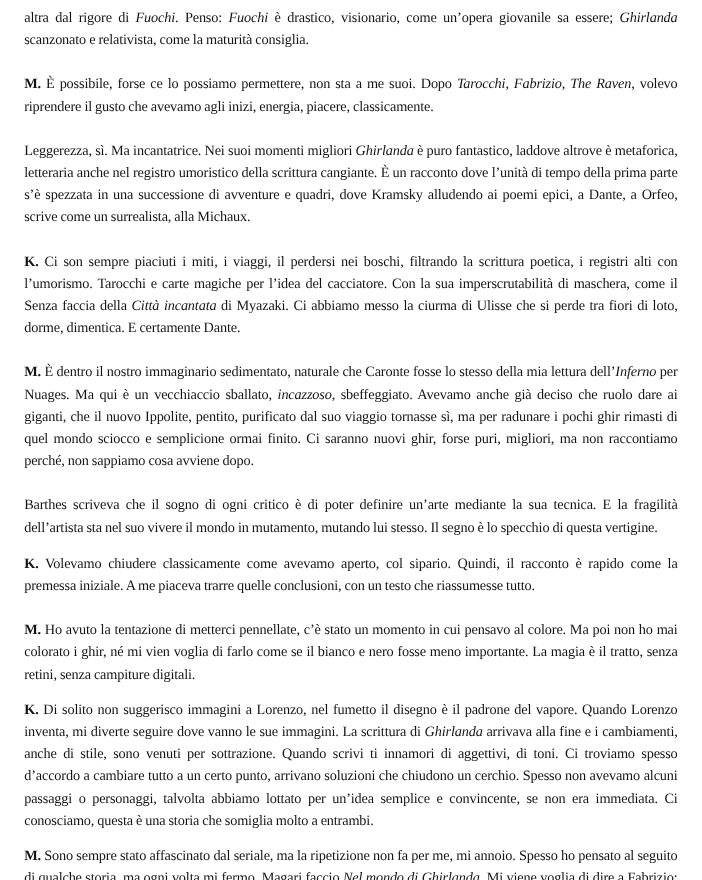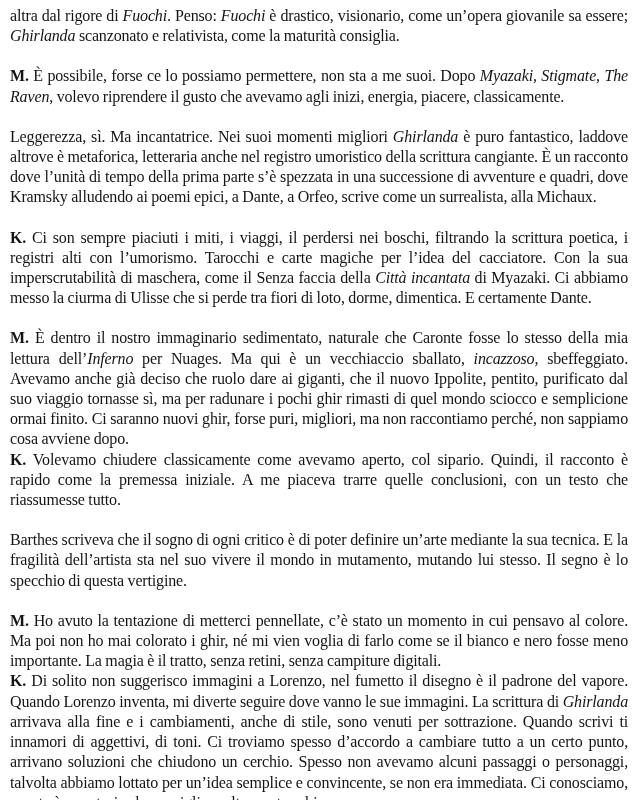--- a/index.html
+++ b/index.html
@@ -10,8 +10,8 @@
   }
   .page { padding: 0 10px 0 10px; box-sizing: border-box; }
   .para {
-    margin: 0;
-    font-size: 16px;
+    margin: 12px;
+    font-size: 13px;
     line-height: 20.2px;
     text-align: justify;
     letter-spacing: -0.15px;

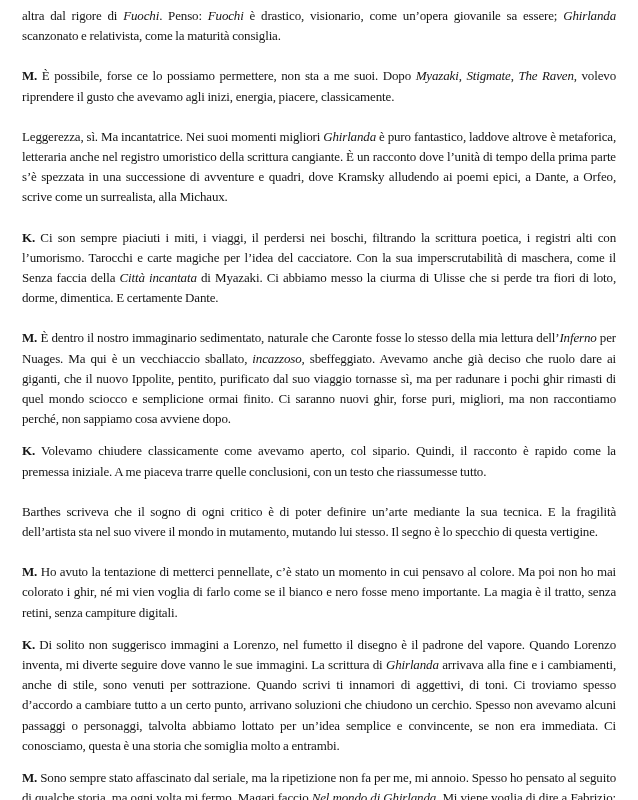--- a/index.html
+++ b/index.html
@@ -27,7 +27,7 @@
 
 <div class="page" id="page">
     <p class="para first"><span>altra dal rigore di </span><em>Fuochi</em><span>. Penso: </span><em>Fuochi</em><span> è drastico, visionario, come un’opera giovanile sa essere; </span><em>Ghirlanda</em><span> scanzonato e relativista, come la maturità consiglia.</span></p>
-    <p class="para gap"><strong class="spk">M.</strong><span> È possibile, forse ce lo possiamo permettere, non sta a me suoi. Dopo </span><em>Myazaki</em><span>, </span><em>Stigmate</em><span>, </span><em>The Raven</em><span>, volevo riprendere il gusto che avevamo agli inizi, energia, piacere, classicamente.</span></p>
+    <p class="para gap"><strong class="spk">M.</strong><span> È possibile, forse ce lo possiamo permettere, non sta a me suoi. Dopo </span><em>Tarocchi</em><span>, </span><em>Stigmate</em><span>, </span><em>The Raven</em><span>, volevo riprendere il gusto che avevamo agli inizi, energia, piacere, classicamente.</span></p>
     <p class="para gap"><span>Leggerezza, sì. Ma incantatrice. Nei suoi momenti migliori </span><em>Ghirlanda</em><span> è puro fantastico, laddove altrove è metaforica, letteraria anche nel registro umoristico della scrittura cangiante. È un racconto dove l’unità di tempo della prima parte s’è spezzata in una successione di avventure e quadri, dove Kramsky alludendo ai poemi epici, a Dante, a Orfeo, scrive come un surrealista, alla Michaux.</span></p>
     <p class="para gap"><strong class="spk">K.</strong><span> Ci son sempre piaciuti i miti, i viaggi, il perdersi nei boschi, filtrando la scrittura poetica, i registri alti con l’umorismo. Tarocchi e carte magiche per l’idea del cacciatore. Con la sua imperscrutabilità di maschera, come il Senza faccia della </span><em>Città incantata</em><span> di Myazaki. Ci abbiamo messo la ciurma di Ulisse che si perde tra fiori di loto, dorme, dimentica. E certamente Dante.</span></p>
     <p class="para gap"><strong class="spk">M.</strong><span> È dentro il nostro immaginario sedimentato, naturale che Caronte fosse lo stesso della mia lettura dell’</span><em>Inferno</em><span> per Nuages. Ma qui è un vecchiaccio sballato, </span><em>incazzoso,</em><span> sbeffeggiato. Avevamo anche già deciso che ruolo dare ai giganti, che il nuovo Ippolite, pentito, purificato dal suo viaggio tornasse sì, ma per radunare i pochi ghir rimasti di quel mondo sciocco e semplicione ormai finito. Ci saranno nuovi ghir, forse puri, migliori, ma non raccontiamo perché, non sappiamo cosa avviene dopo.</span></p>

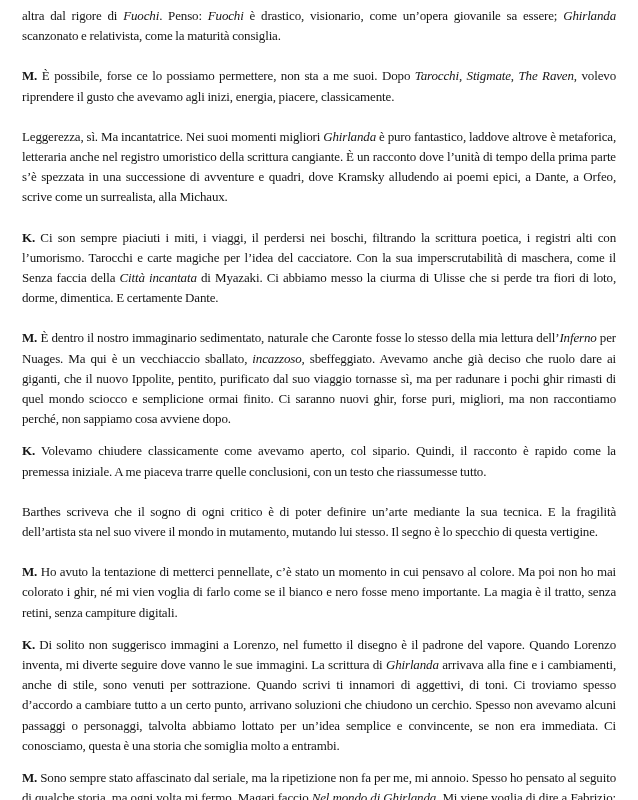--- a/index.html
+++ b/index.html
@@ -27,7 +27,7 @@
 
 <div class="page" id="page">
     <p class="para first"><span>altra dal rigore di </span><em>Fuochi</em><span>. Penso: </span><em>Fuochi</em><span> è drastico, visionario, come un’opera giovanile sa essere; </span><em>Ghirlanda</em><span> scanzonato e relativista, come la maturità consiglia.</span></p>
-    <p class="para gap"><strong class="spk">M.</strong><span> È possibile, forse ce lo possiamo permettere, non sta a me suoi. Dopo </span><em>Tarocchi</em><span>, </span><em>Stigmate</em><span>, </span><em>The Raven</em><span>, volevo riprendere il gusto che avevamo agli inizi, energia, piacere, classicamente.</span></p>
+    <p class="para gap"><strong class="spk">M.</strong><span> È possibile, forse ce lo possiamo permettere, non sta a me suoi. Dopo </span><em>Tarocchi</em><span>, </span><em>Fabrizio</em><span>, </span><em>The Raven</em><span>, volevo riprendere il gusto che avevamo agli inizi, energia, piacere, classicamente.</span></p>
     <p class="para gap"><span>Leggerezza, sì. Ma incantatrice. Nei suoi momenti migliori </span><em>Ghirlanda</em><span> è puro fantastico, laddove altrove è metaforica, letteraria anche nel registro umoristico della scrittura cangiante. È un racconto dove l’unità di tempo della prima parte s’è spezzata in una successione di avventure e quadri, dove Kramsky alludendo ai poemi epici, a Dante, a Orfeo, scrive come un surrealista, alla Michaux.</span></p>
     <p class="para gap"><strong class="spk">K.</strong><span> Ci son sempre piaciuti i miti, i viaggi, il perdersi nei boschi, filtrando la scrittura poetica, i registri alti con l’umorismo. Tarocchi e carte magiche per l’idea del cacciatore. Con la sua imperscrutabilità di maschera, come il Senza faccia della </span><em>Città incantata</em><span> di Myazaki. Ci abbiamo messo la ciurma di Ulisse che si perde tra fiori di loto, dorme, dimentica. E certamente Dante.</span></p>
     <p class="para gap"><strong class="spk">M.</strong><span> È dentro il nostro immaginario sedimentato, naturale che Caronte fosse lo stesso della mia lettura dell’</span><em>Inferno</em><span> per Nuages. Ma qui è un vecchiaccio sballato, </span><em>incazzoso,</em><span> sbeffeggiato. Avevamo anche già deciso che ruolo dare ai giganti, che il nuovo Ippolite, pentito, purificato dal suo viaggio tornasse sì, ma per radunare i pochi ghir rimasti di quel mondo sciocco e semplicione ormai finito. Ci saranno nuovi ghir, forse puri, migliori, ma non raccontiamo perché, non sappiamo cosa avviene dopo.</span></p>

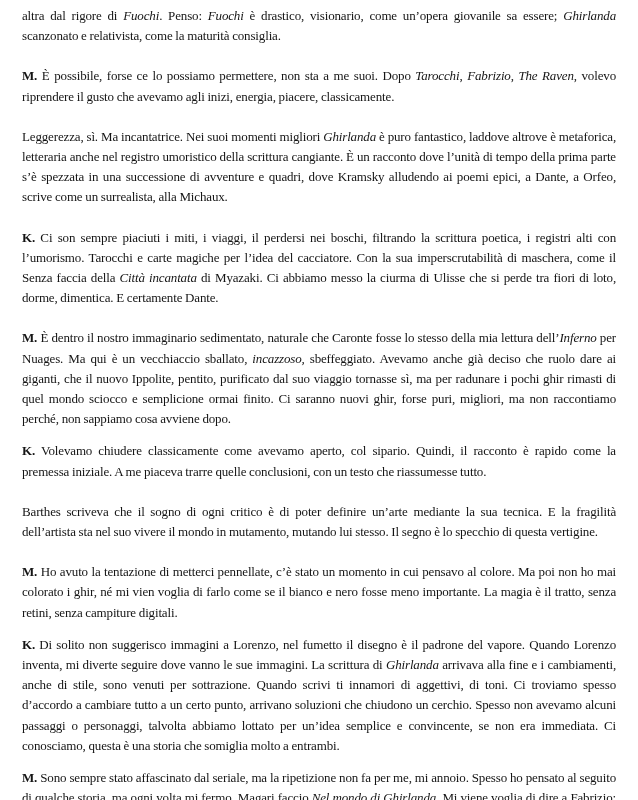--- a/index.html
+++ b/index.html
@@ -31,8 +31,8 @@
     <p class="para gap"><span>Leggerezza, sì. Ma incantatrice. Nei suoi momenti migliori </span><em>Ghirlanda</em><span> è puro fantastico, laddove altrove è metaforica, letteraria anche nel registro umoristico della scrittura cangiante. È un racconto dove l’unità di tempo della prima parte s’è spezzata in una successione di avventure e quadri, dove Kramsky alludendo ai poemi epici, a Dante, a Orfeo, scrive come un surrealista, alla Michaux.</span></p>
     <p class="para gap"><strong class="spk">K.</strong><span> Ci son sempre piaciuti i miti, i viaggi, il perdersi nei boschi, filtrando la scrittura poetica, i registri alti con l’umorismo. Tarocchi e carte magiche per l’idea del cacciatore. Con la sua imperscrutabilità di maschera, come il Senza faccia della </span><em>Città incantata</em><span> di Myazaki. Ci abbiamo messo la ciurma di Ulisse che si perde tra fiori di loto, dorme, dimentica. E certamente Dante.</span></p>
     <p class="para gap"><strong class="spk">M.</strong><span> È dentro il nostro immaginario sedimentato, naturale che Caronte fosse lo stesso della mia lettura dell’</span><em>Inferno</em><span> per Nuages. Ma qui è un vecchiaccio sballato, </span><em>incazzoso,</em><span> sbeffeggiato. Avevamo anche già deciso che ruolo dare ai giganti, che il nuovo Ippolite, pentito, purificato dal suo viaggio tornasse sì, ma per radunare i pochi ghir rimasti di quel mondo sciocco e semplicione ormai finito. Ci saranno nuovi ghir, forse puri, migliori, ma non raccontiamo perché, non sappiamo cosa avviene dopo.</span></p>
+    <p class="para gap"><span>Barthes scriveva che il sogno di ogni critico è di poter definire un’arte mediante la sua tecnica. E la fragilità dell’artista sta nel suo vivere il mondo in mutamento, mutando lui stesso. Il segno è lo specchio di questa vertigine.</span></p>
     <p class="para"><strong class="spk">K.</strong><span> Volevamo chiudere classicamente come avevamo aperto, col sipario. Quindi, il racconto è rapido come la premessa iniziale. A me piaceva trarre quelle conclusioni, con un testo che riassumesse tutto.</span></p>
-    <p class="para gap"><span>Barthes scriveva che il sogno di ogni critico è di poter definire un’arte mediante la sua tecnica. E la fragilità dell’artista sta nel suo vivere il mondo in mutamento, mutando lui stesso. Il segno è lo specchio di questa vertigine.</span></p>
     <p class="para gap"><strong class="spk">M.</strong><span> Ho avuto la tentazione di metterci pennellate, c’è stato un momento in cui pensavo al colore. Ma poi non ho mai colorato i ghir, né mi vien voglia di farlo come se il bianco e nero fosse meno importante. La magia è il tratto, senza retini, senza campiture digitali.</span></p>
     <p class="para"><strong class="spk">K.</strong><span> Di solito non suggerisco immagini a Lorenzo, nel fumetto il disegno è il padrone del vapore. Quando Lorenzo inventa, mi diverte seguire dove vanno le sue immagini. La scrittura di </span><em>Ghirlanda</em><span> arrivava alla fine e i cambiamenti, anche di stile, sono venuti per sottrazione. Quando scrivi ti innamori di aggettivi, di toni. Ci troviamo spesso d’accordo a cambiare tutto a un certo punto, arrivano soluzioni che chiudono un cerchio. Spesso non avevamo alcuni passaggi o personaggi, talvolta abbiamo lottato per un’idea semplice e convincente, se non era immediata. Ci conosciamo, questa è una storia che somiglia molto a entrambi.</span></p>
     <p class="para"><strong class="spk">M.</strong><span> Sono sempre stato affascinato dal seriale, ma la ripetizione non fa per me, mi annoio. Spesso ho pensato al seguito di qualche storia, ma ogni volta mi fermo. Magari faccio </span><em>Nel mondo di Ghirlanda</em><span>. Mi viene voglia di dire a Fabrizio: che ne dici di continuare?</span></p>

